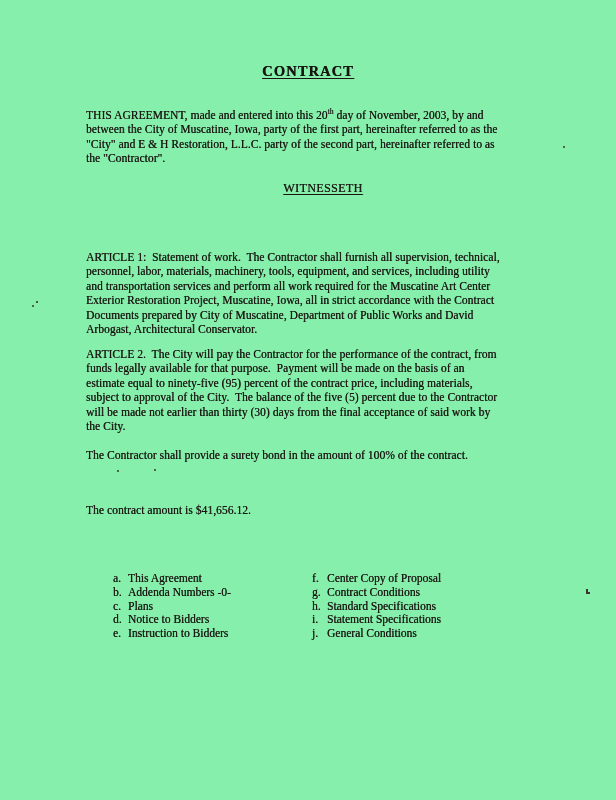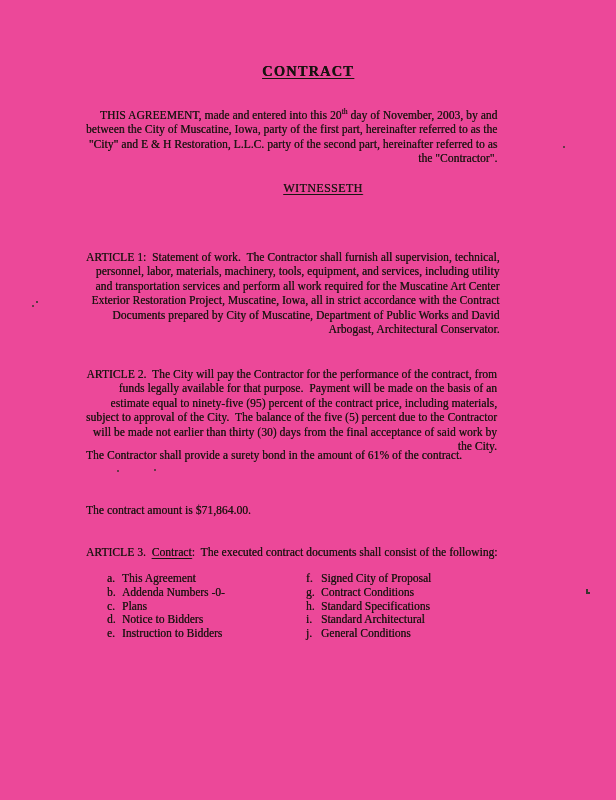--- a/index.html
+++ b/index.html
@@ -15,7 +15,7 @@
   .page {
     position: absolute;
     inset: 0;
-    background: #ec4899;
+    background: #86efac;
   }
   .doc-title {
     position: absolute;

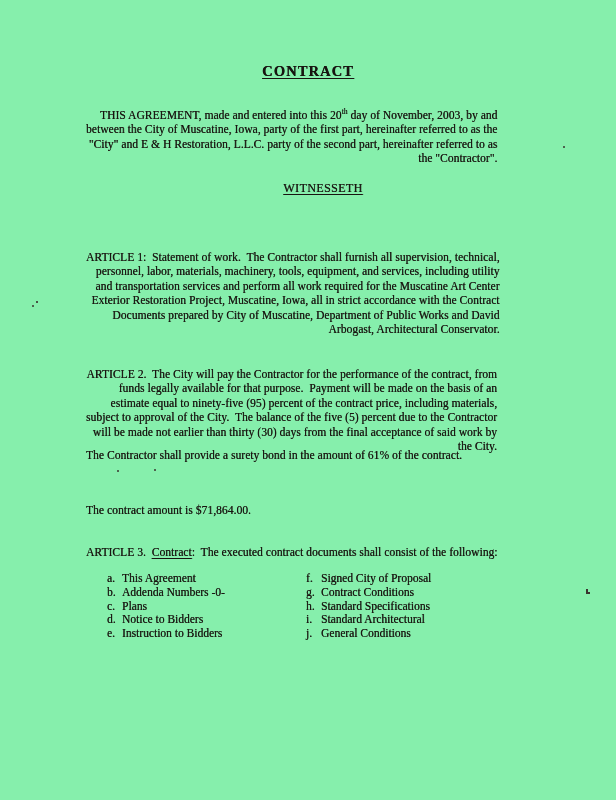--- a/index.html
+++ b/index.html
@@ -54,7 +54,6 @@
     white-space: pre;
     letter-spacing: 0.05px;
     text-shadow: 0.3px 0 0 rgba(20,15,10,0.75);
-    text-align: right;
   }
   .para sup {
     font-size: 7.5px;

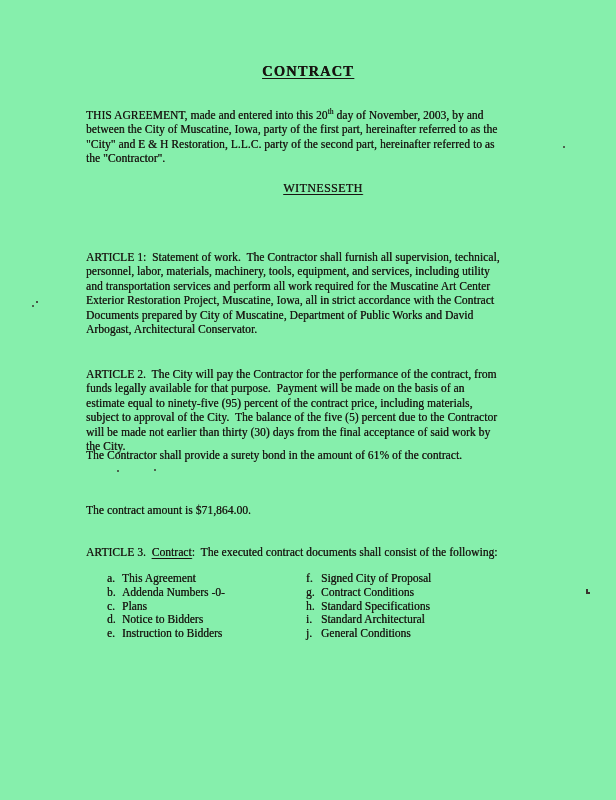--- a/index.html
+++ b/index.html
@@ -97,7 +97,7 @@
 Documents prepared by City of Muscatine, Department of Public Works and David
 Arbogast, Architectural Conservator.</p>
 
-  <p class="para" style="top:367px">ARTICLE 2.  The City will pay the Contractor for the performance of the contract, from
+  <p class="para" style="top:347px">ARTICLE 2.  The City will pay the Contractor for the performance of the contract, from
 funds legally available for that purpose.  Payment will be made on the basis of an
 estimate equal to ninety-five (95) percent of the contract price, including materials,
 subject to approval of the City.  The balance of the five (5) percent due to the Contractor

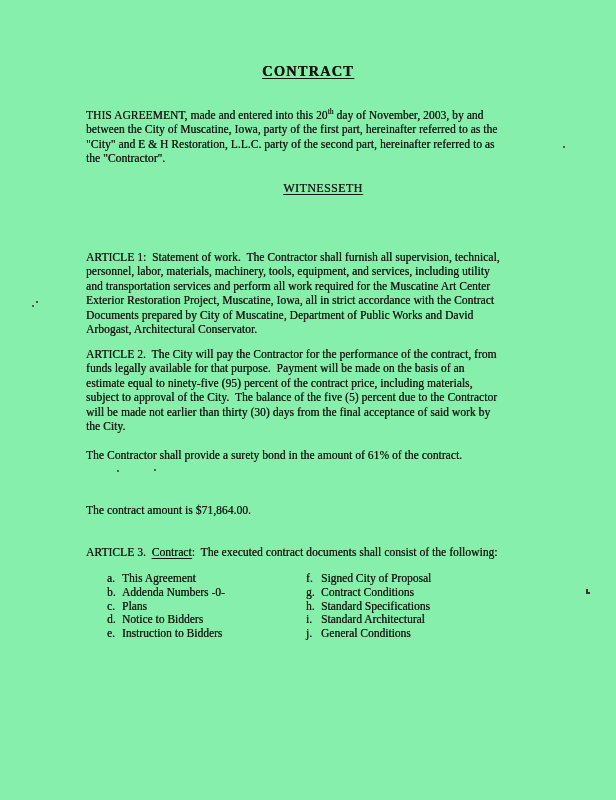--- a/index.html
+++ b/index.html
@@ -104,7 +104,7 @@
 will be made not earlier than thirty (30) days from the final acceptance of said work by
 the City.</p>
 
-  <p class="para" style="top:448px">The Contractor shall provide a surety bond in the amount of 61% of the contract.</p>
+  <p class="para" style="top:448px">The Contractor shall provide a surety bond in the amount of 100% of the contract.</p>
 
 
   <p class="para" style="top:503px">The contract amount is $71,864.00.</p>

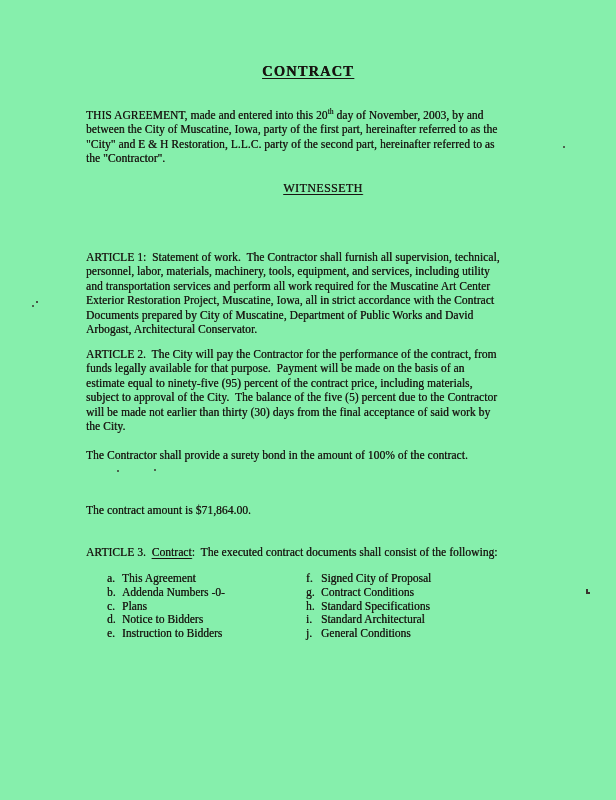--- a/index.html
+++ b/index.html
@@ -107,7 +107,7 @@
   <p class="para" style="top:448px">The Contractor shall provide a surety bond in the amount of 100% of the contract.</p>
 
 
-  <p class="para" style="top:503px">The contract amount is $71,864.00.</p>
+  <p class="para" style="top:503px">The contract amount is $41,656.12.</p>
 
   <p class="para" style="top:545px"><span>ARTICLE 3.  </span><span class="u">Contract</span><span>:  The executed contract documents shall consist of the following:</span></p>
 

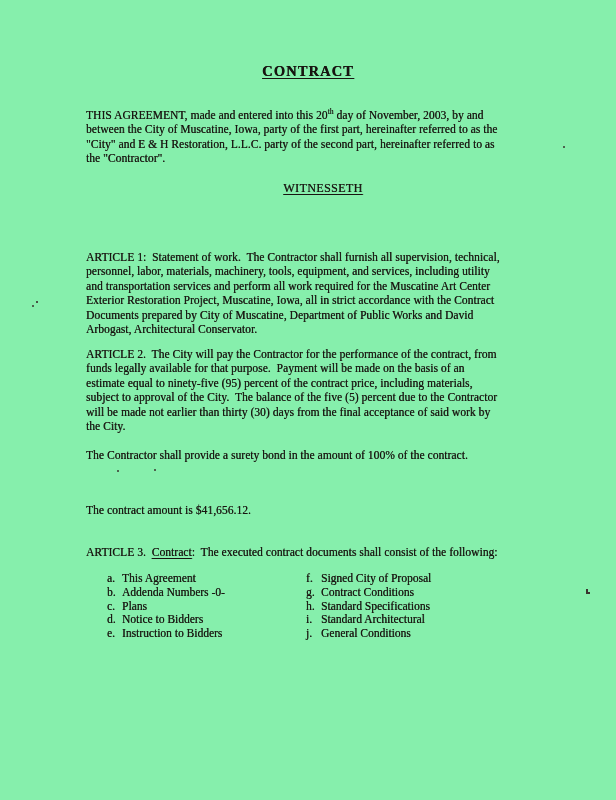--- a/index.html
+++ b/index.html
@@ -109,7 +109,6 @@
 
   <p class="para" style="top:503px">The contract amount is $41,656.12.</p>
 
-  <p class="para" style="top:545px"><span>ARTICLE 3.  </span><span class="u">Contract</span><span>:  The executed contract documents shall consist of the following:</span></p>
 
   <div class="doclist" style="left:107px; top:572px">
     <div class="row"><span class="letter">a.</span><span>This Agreement</span></div>

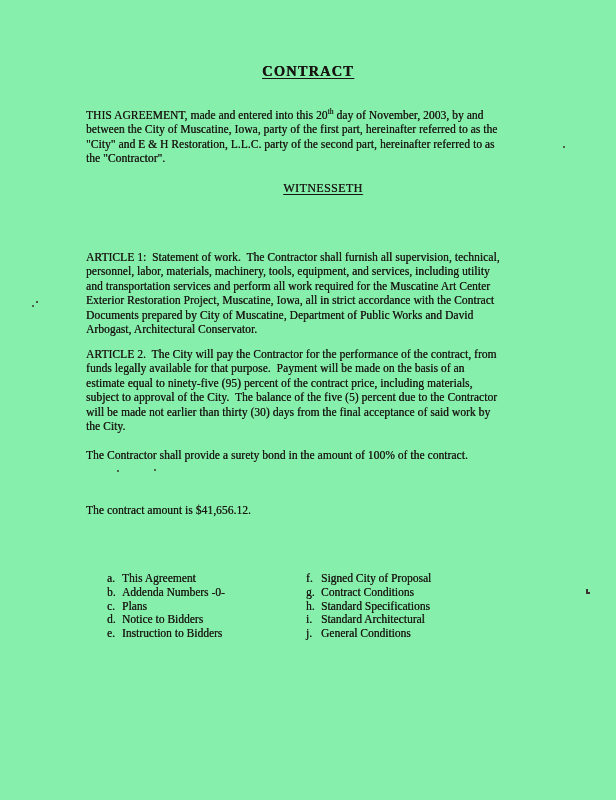--- a/index.html
+++ b/index.html
@@ -67,7 +67,7 @@
     line-height: 13.8px;
     text-shadow: 0.3px 0 0 rgba(20,15,10,0.75);
   }
-  .doclist .row { white-space: pre; }
+  .doclist .row { white-space: pre; margin-left: 6px; }
   .doclist .letter { display: inline-block; width: 15px; }
   .speck {
     position: absolute;

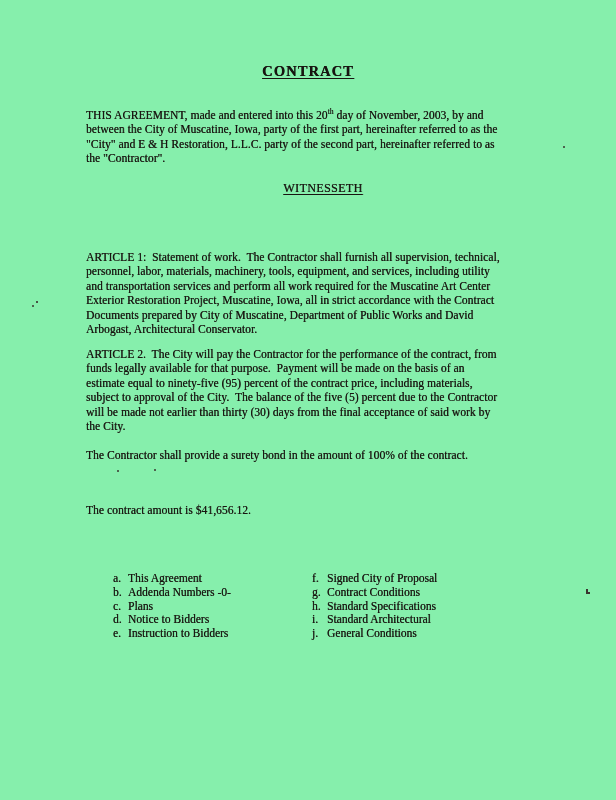--- a/index.html
+++ b/index.html
@@ -119,7 +119,7 @@
   </div>
 
   <div class="doclist" style="left:306px; top:572px">
-    <div class="row"><span class="letter">f.</span><span>Signed City of Proposal</span></div>
+    <div class="row"><span class="letter">f.</span><span>Center Copy of Proposal</span></div>
     <div class="row"><span class="letter">g.</span><span>Contract Conditions</span></div>
     <div class="row"><span class="letter">h.</span><span>Standard Specifications</span></div>
     <div class="row"><span class="letter">i.</span><span>Standard Architectural</span></div>

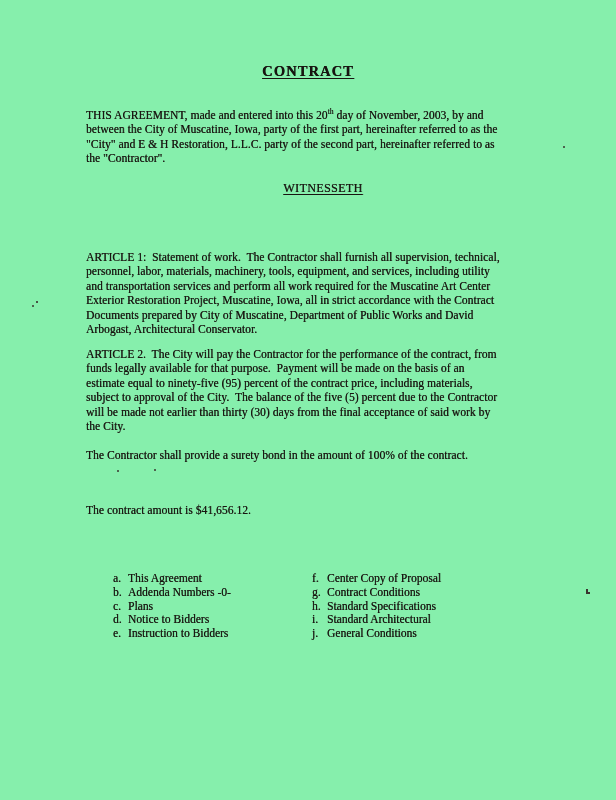--- a/index.html
+++ b/index.html
@@ -122,7 +122,7 @@
     <div class="row"><span class="letter">f.</span><span>Center Copy of Proposal</span></div>
     <div class="row"><span class="letter">g.</span><span>Contract Conditions</span></div>
     <div class="row"><span class="letter">h.</span><span>Standard Specifications</span></div>
-    <div class="row"><span class="letter">i.</span><span>Standard Architectural</span></div>
+    <div class="row"><span class="letter">i.</span><span>Statement Specifications</span></div>
     <div class="row"><span class="letter">j.</span><span>General Conditions</span></div>
   </div>
 

